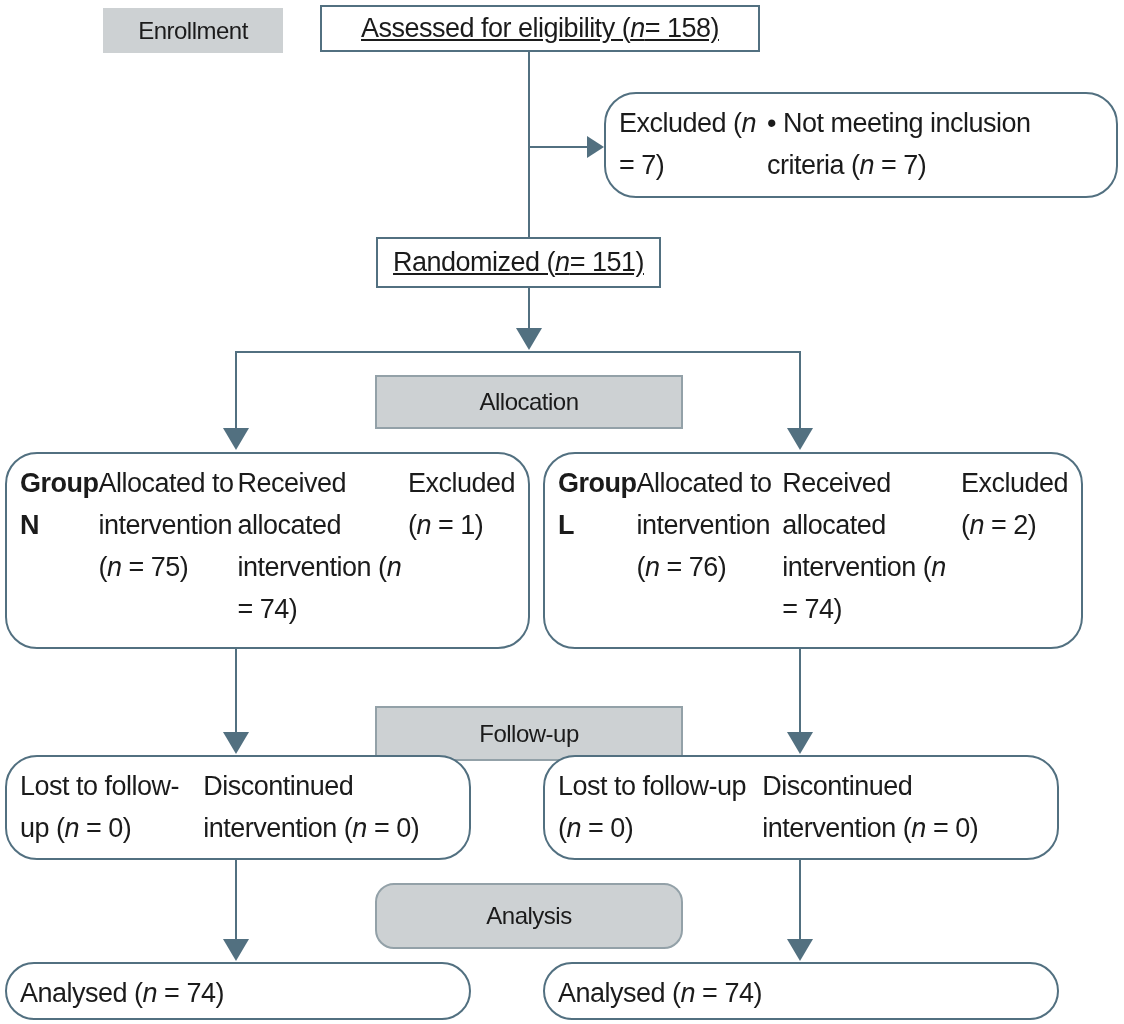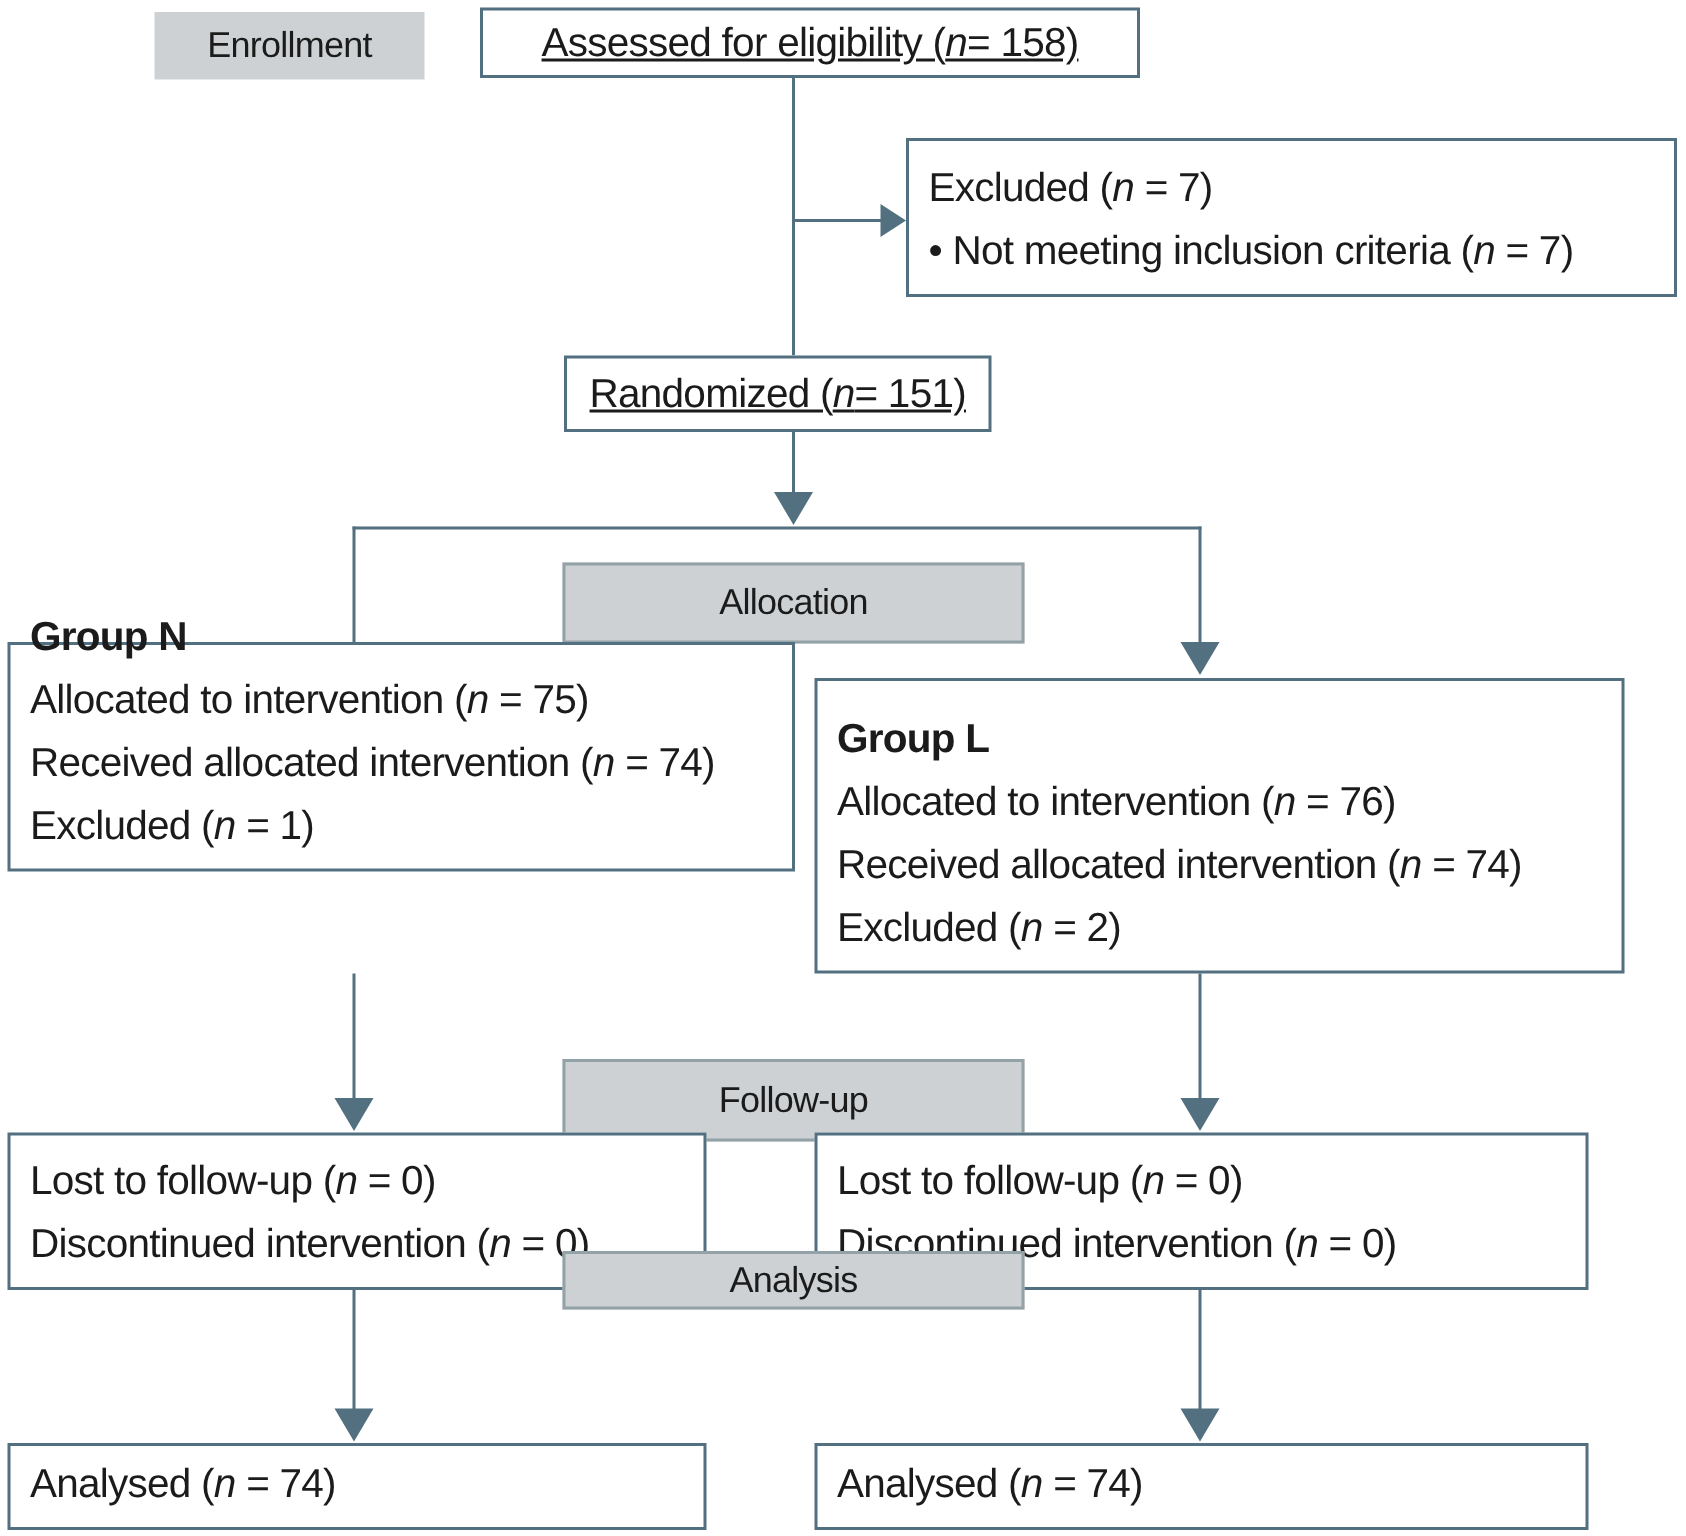--- a/index.html
+++ b/index.html
@@ -24,7 +24,7 @@
     color:var(--text);
   }
   .node.center{display:flex;align-items:center;justify-content:center;text-align:center;text-decoration:underline;}
-  .node.lines{padding:8px 13px;display:flex;flex-direction:column;justify-content:flex-end;}
+  .node.lines{padding:8px 13px;display:flex;flex-direction:row;justify-content:flex-start;border-radius:32px;}
   .node .bold{font-weight:bold;}
   .node i{font-style:italic;}
 

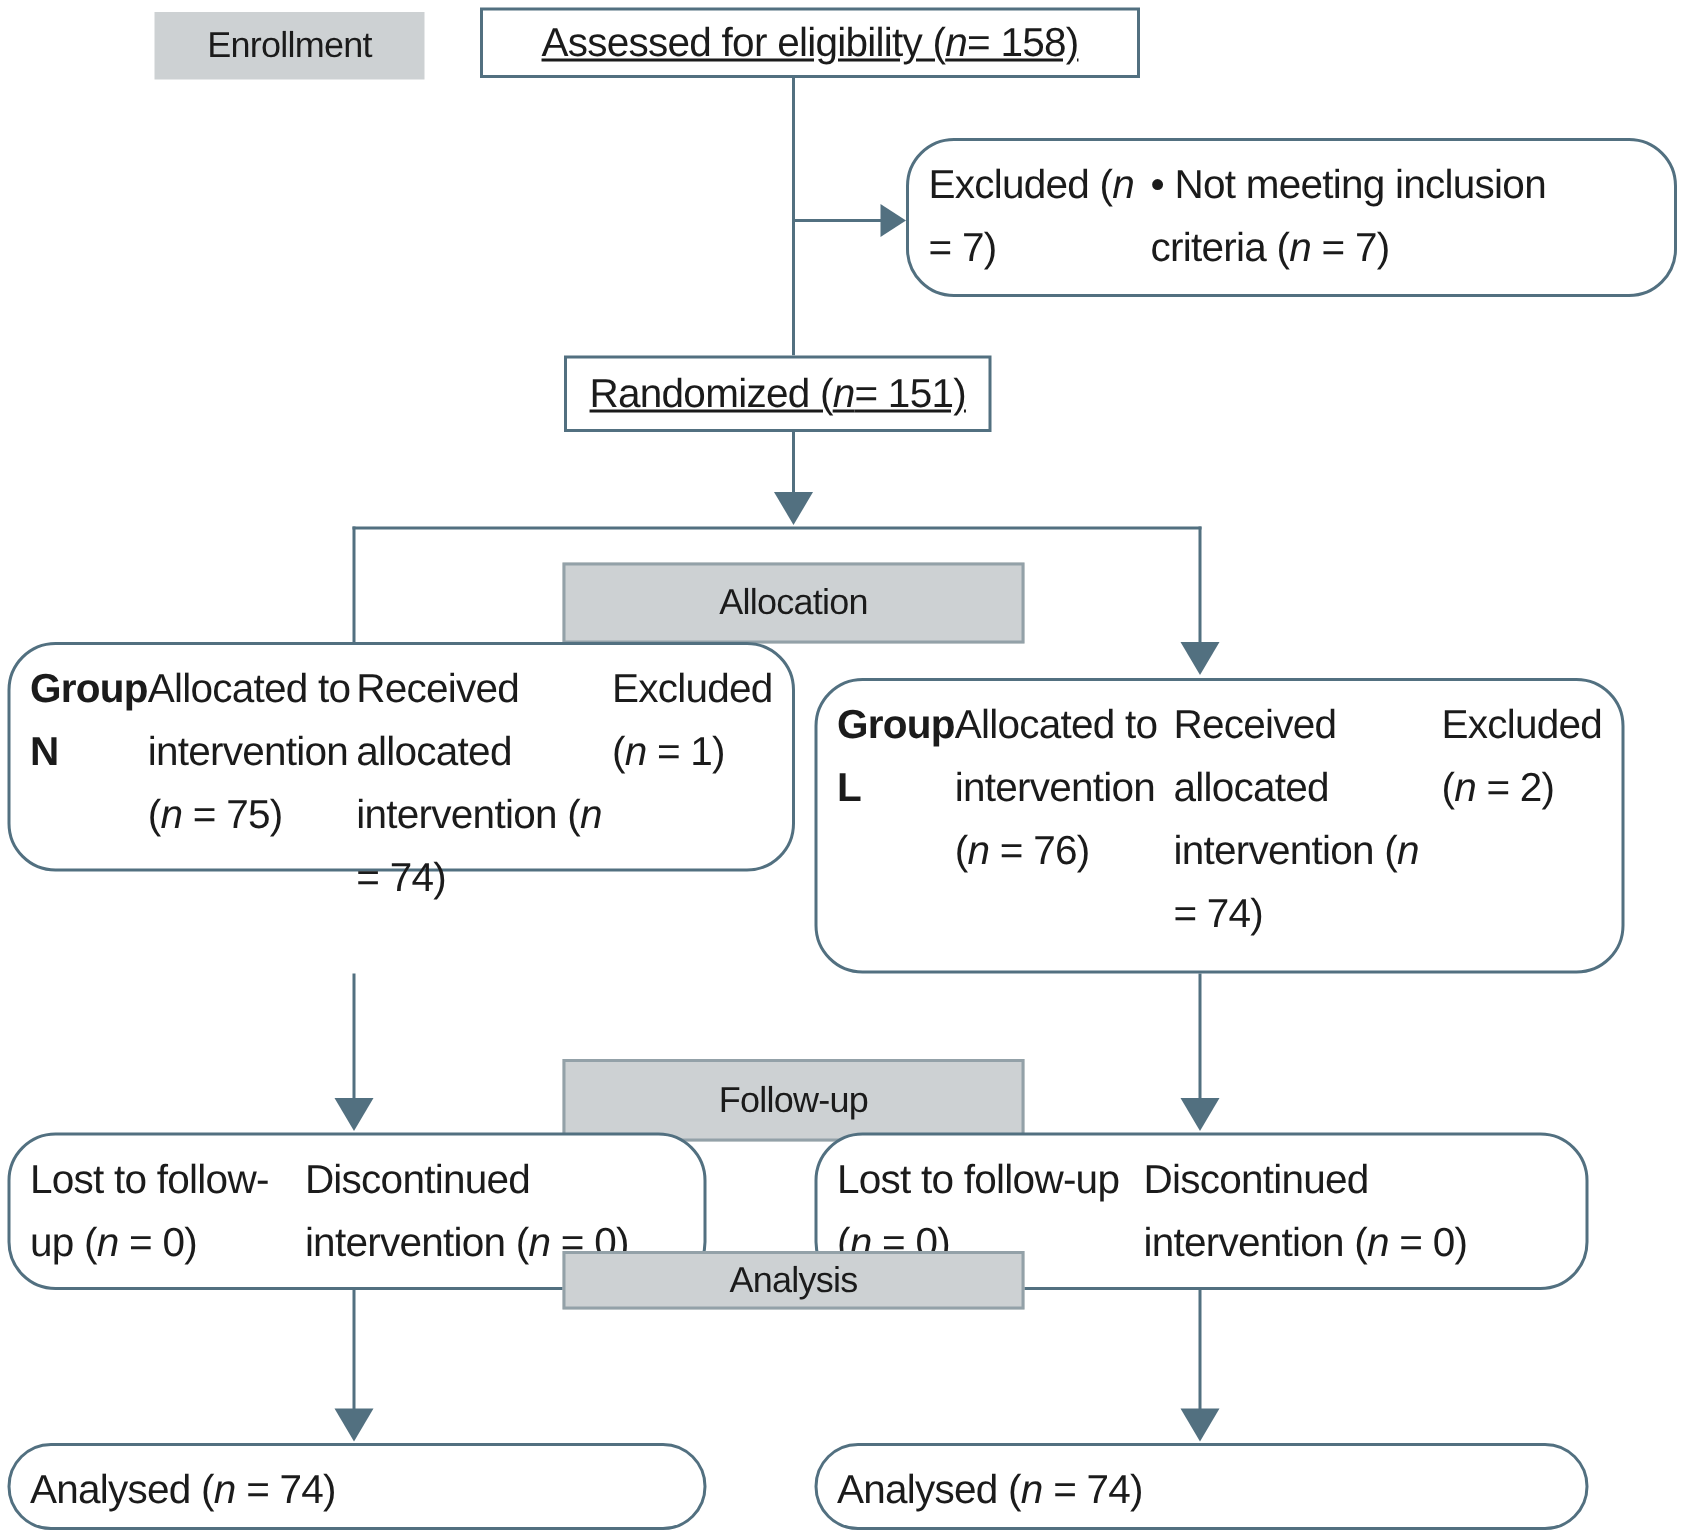--- a/index.html
+++ b/index.html
@@ -84,7 +84,7 @@
 
   <div class="stage-label" style="left:375px;top:375px;width:308px;height:54px;">Allocation</div>
 
-  <div class="node lines" style="left:5px;top:428px;width:525px;height:153px;">
+  <div class="node lines" style="left:5px;top:452px;width:525px;height:197px;">
     <div class="bold">Group N</div>
     <div>Allocated to intervention (<i>n</i> = 75)</div>
     <div>Received allocated intervention (<i>n</i> = 74)</div>

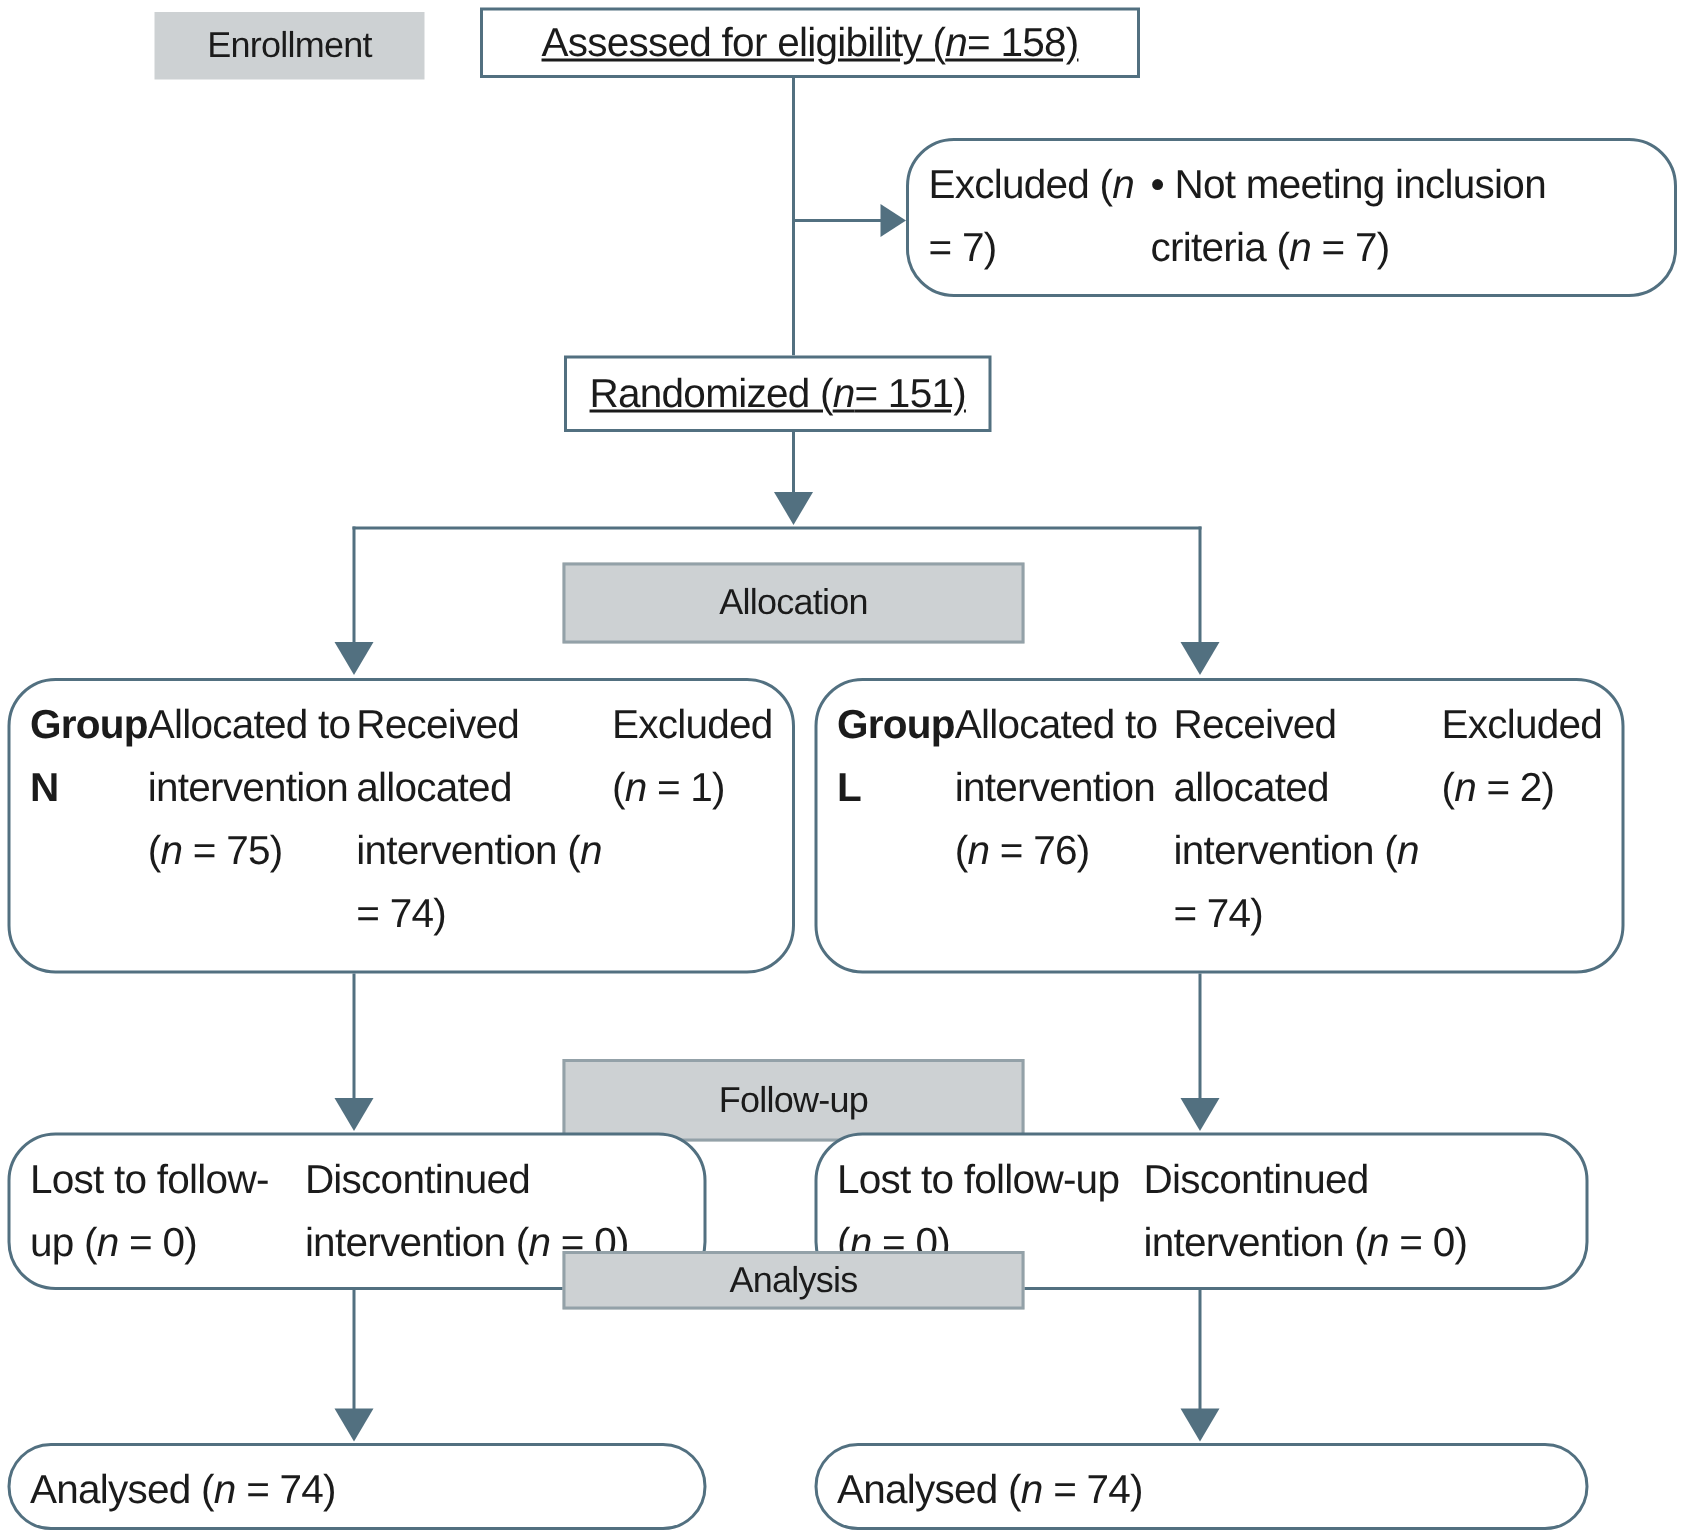--- a/index.html
+++ b/index.html
@@ -119,7 +119,7 @@
   <div class="conn" style="left:799px;top:860px;width:2px;height:80px;"></div>
   <div class="arrow-down" style="left:787px;top:939px;"></div>
 
-  <div class="stage-label" style="left:375px;top:834px;width:308px;height:39px;">Analysis</div>
+  <div class="stage-label" style="left:375px;top:883px;width:308px;height:66px;border-radius:19px;">Analysis</div>
 
   <div class="node lines" style="left:5px;top:962px;width:466px;height:58px;">
     <div>Analysed (<i>n</i> = 74)</div>

